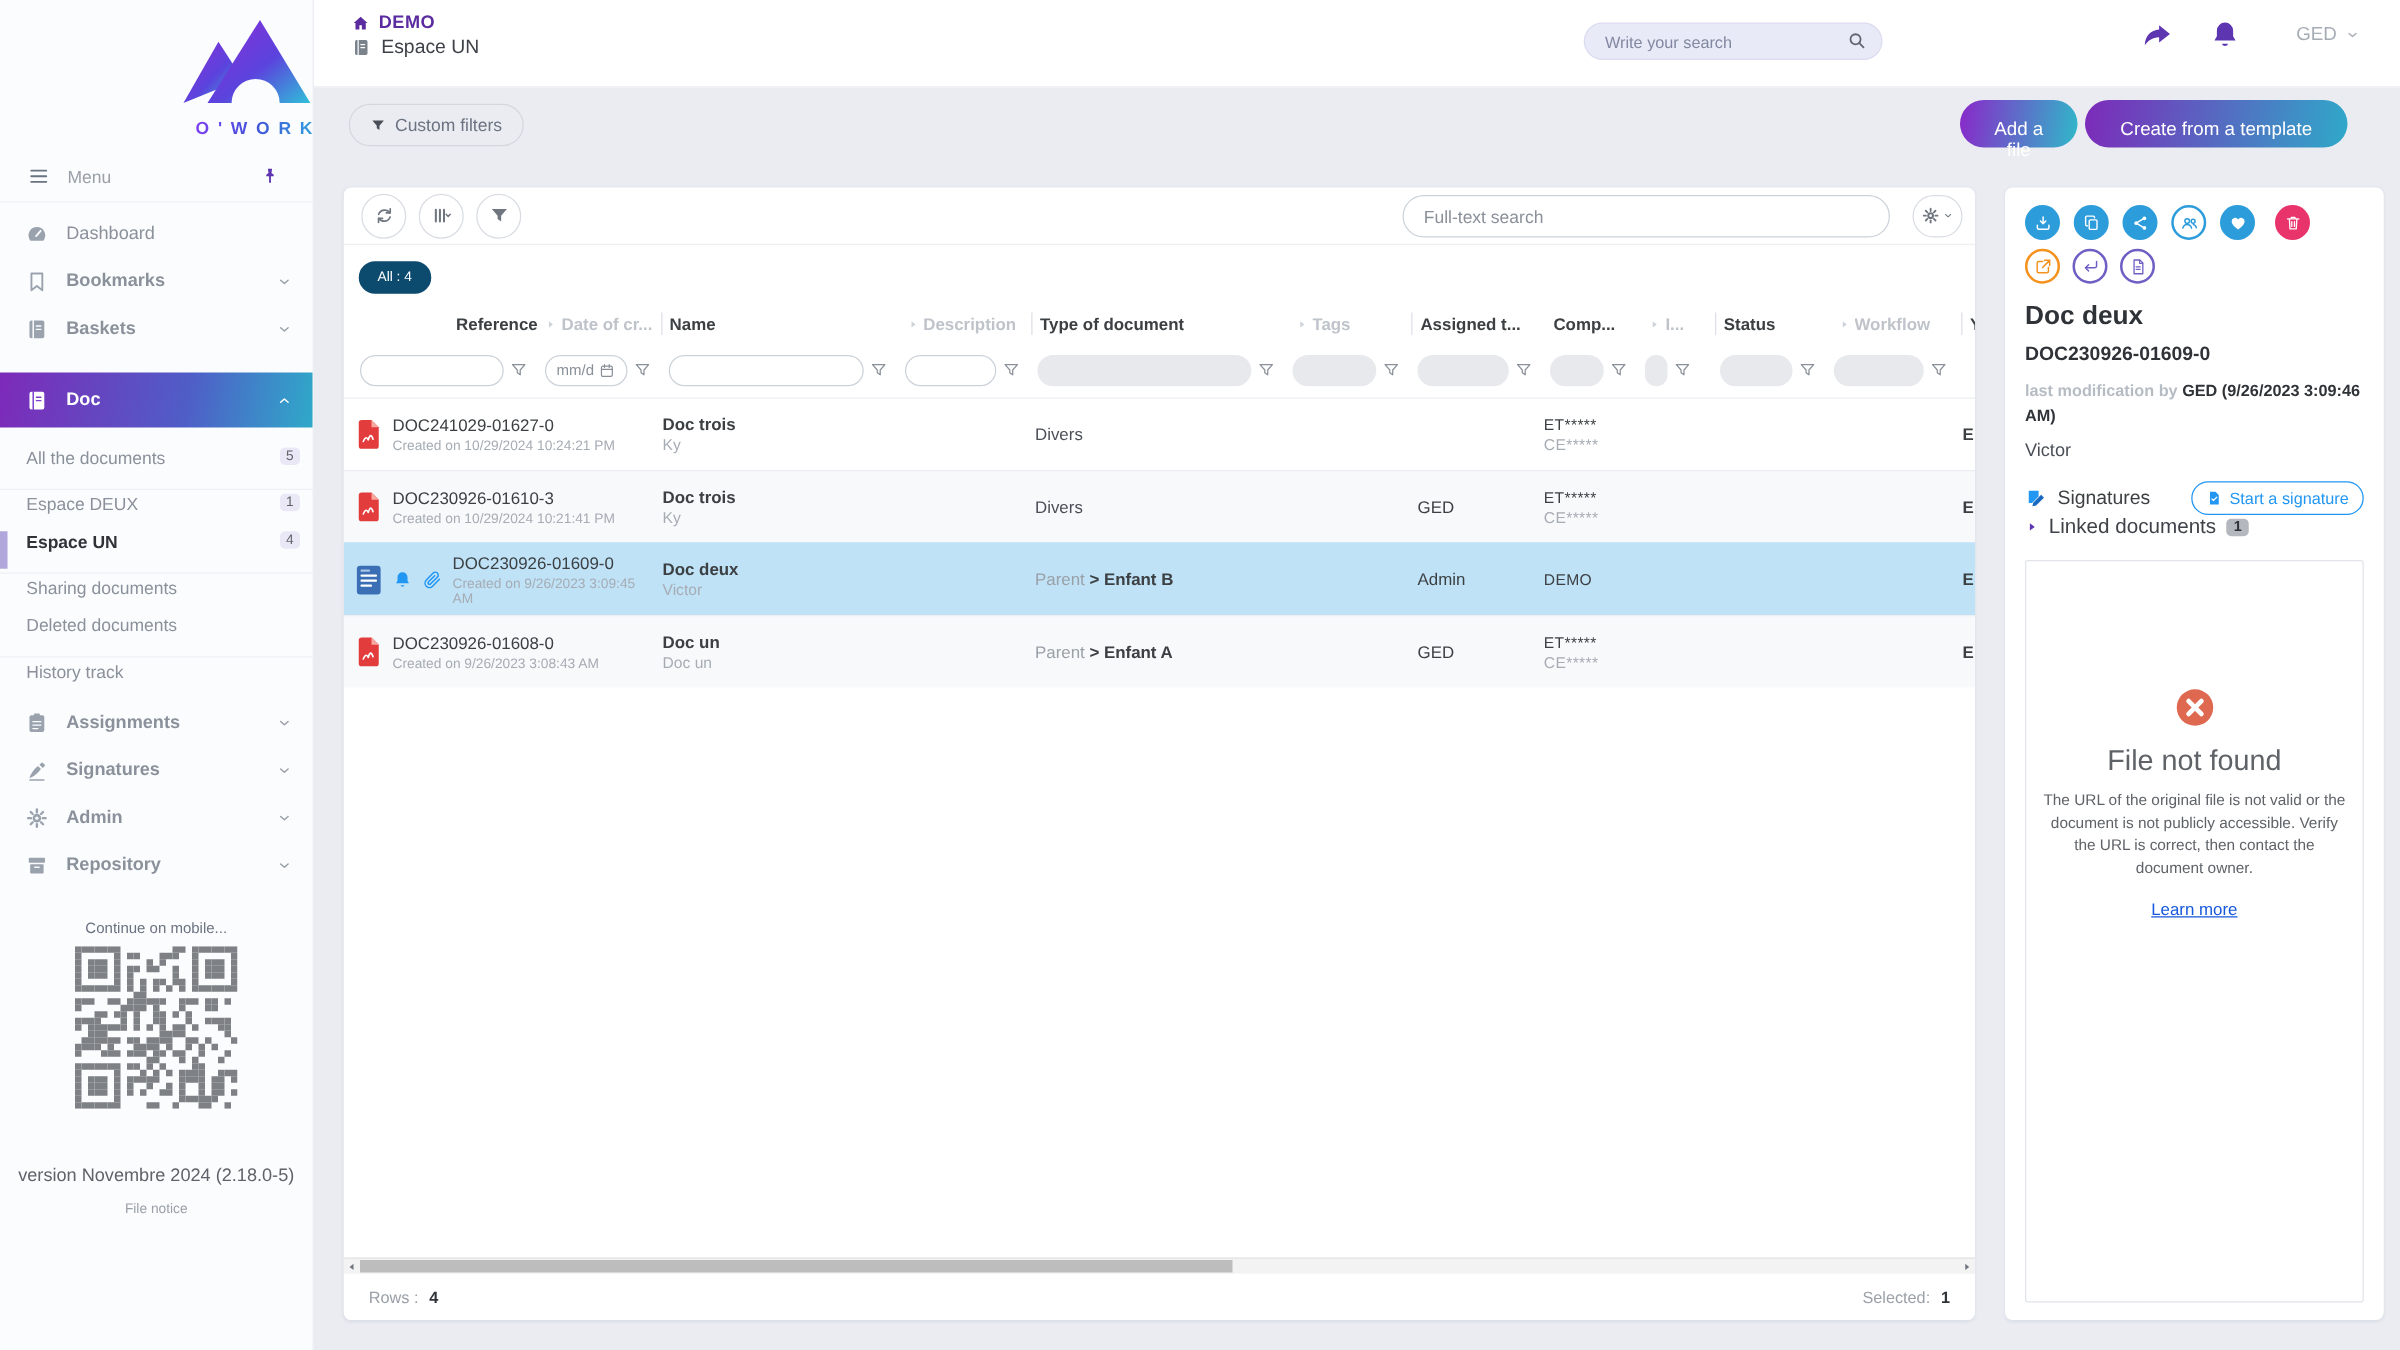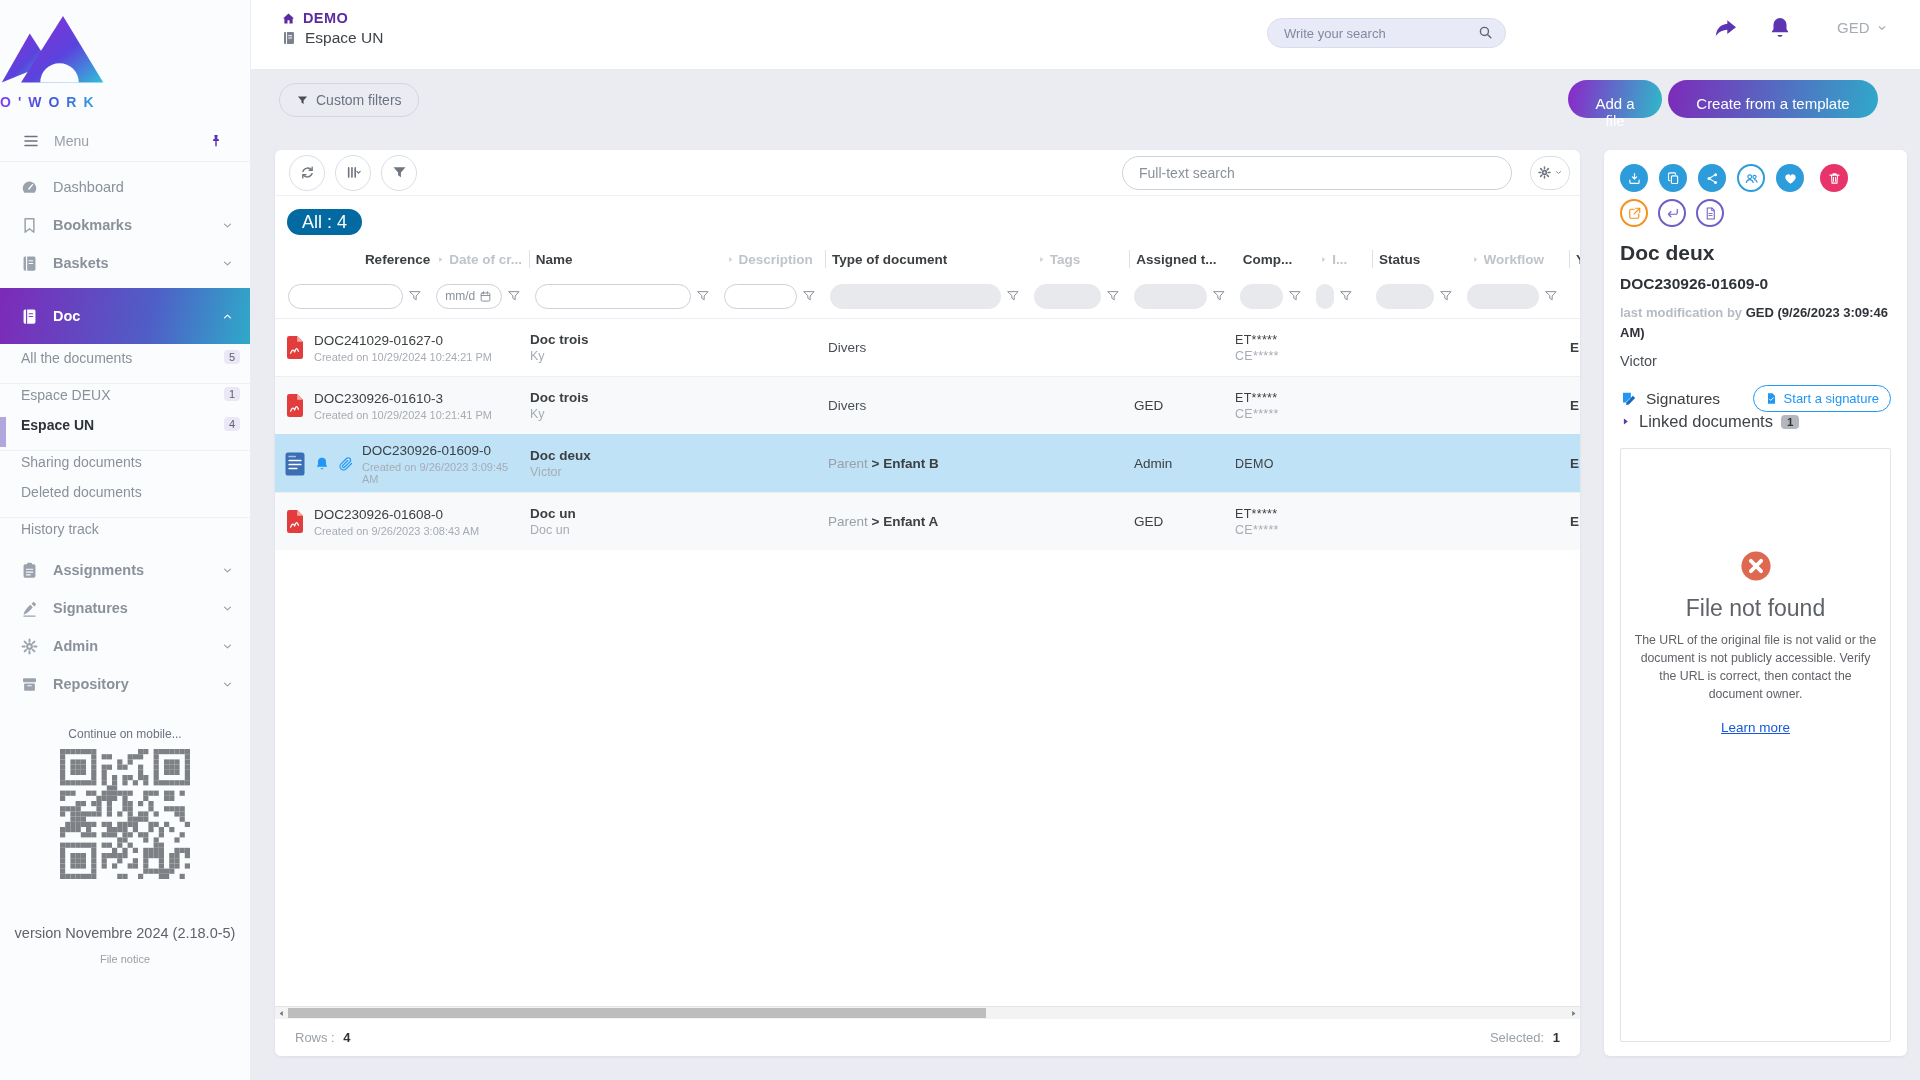--- a/index.html
+++ b/index.html
@@ -9,7 +9,7 @@
 
   
   .sidebar{position:absolute;left:0;top:0;width:251px;height:1080px;background:#fbfcfe;border-right:1px solid #ebedf3;display:flex;flex-direction:column;z-index:5}
-  .logo-wrap{padding:10px 0 2px;display:flex;flex-direction:column;align-items:flex-start}
+  .logo-wrap{padding:10px 0 2px;display:flex;flex-direction:column;align-items:flex-end}
   .wordmark{font-size:14px;font-weight:700;letter-spacing:7px;margin-right:-7px;background:linear-gradient(90deg,#7b3ff2,#3f55d8,#2fa9e0);-webkit-background-clip:text;background-clip:text;color:transparent;margin-top:-4px}
   .menu-row{height:42px;display:flex;align-items:center;padding:0 26px 0 22px;color:#9aa0a8;border-bottom:1px solid #eef0f4;margin-top:8px;cursor:pointer}
   .menu-row .mi{width:18px;height:18px;color:#6b7280;margin-right:14px;flex:none}

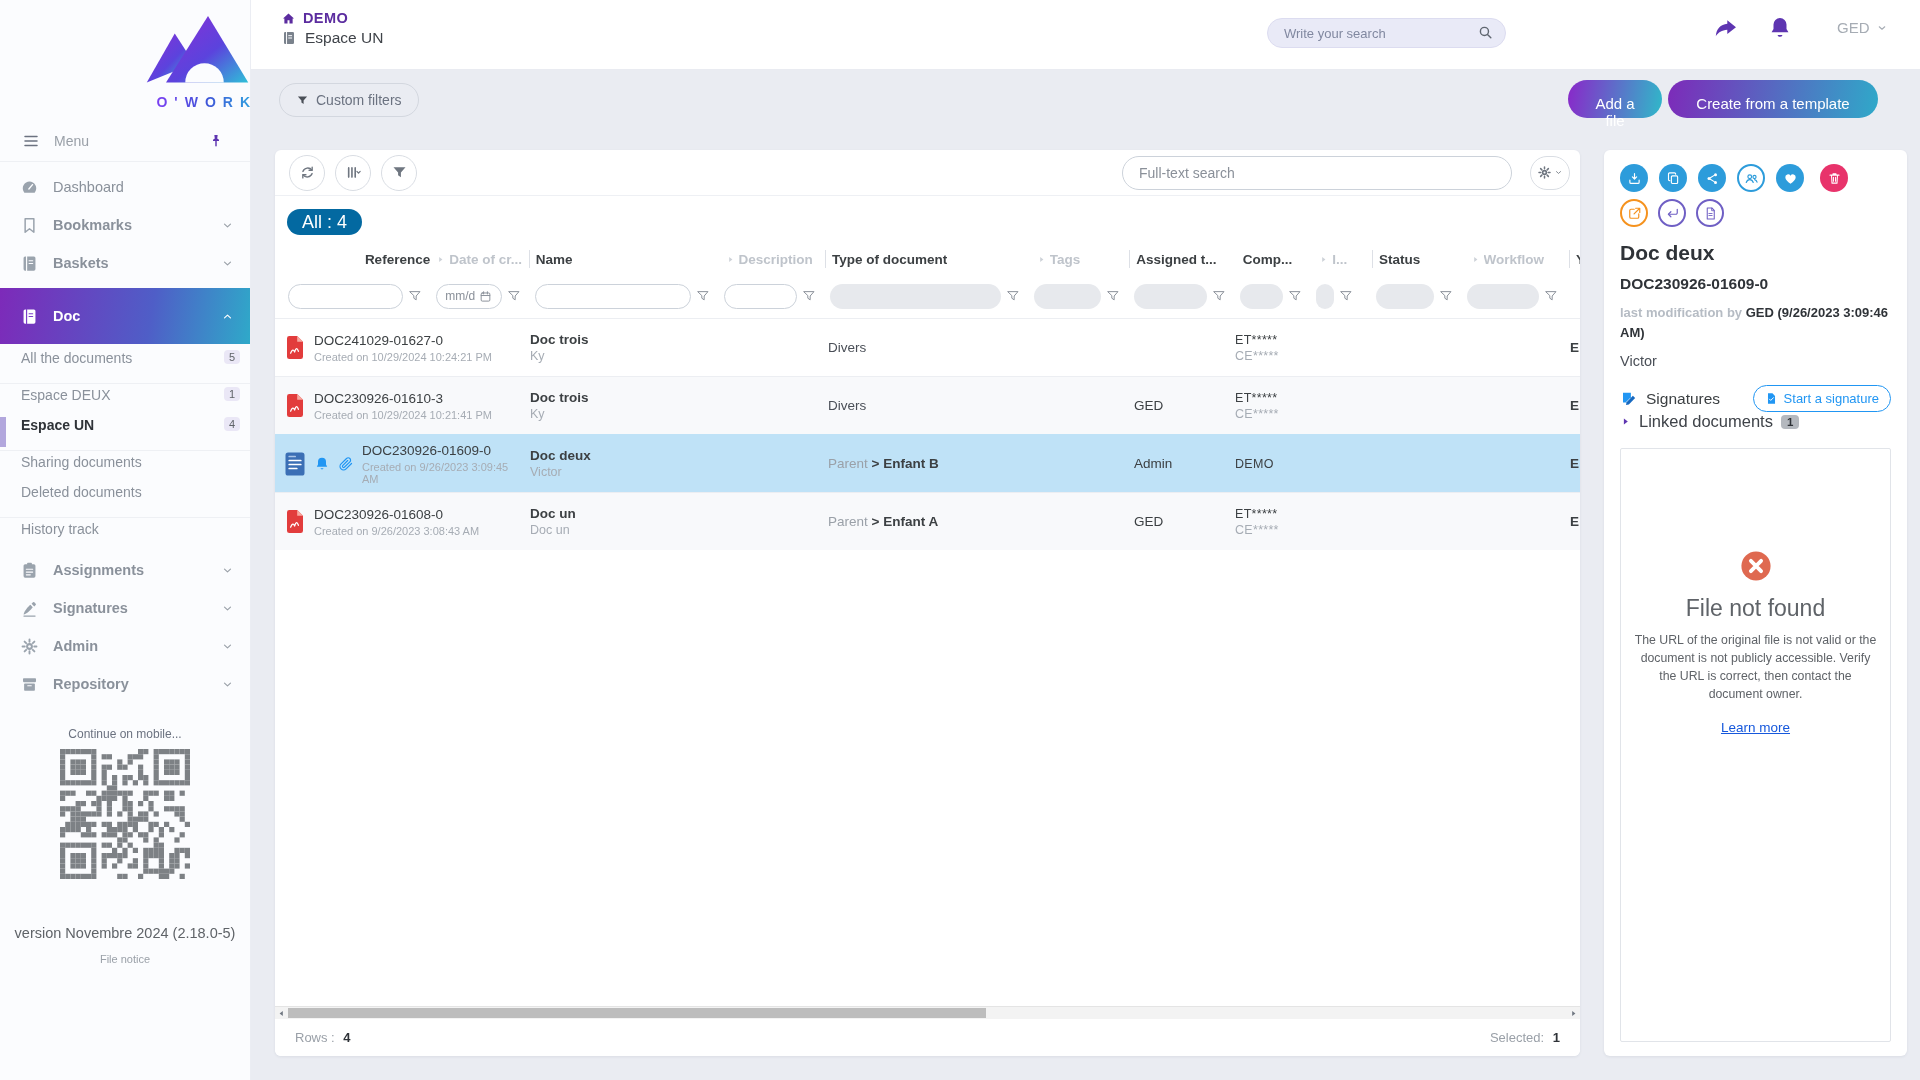--- a/index.html
+++ b/index.html
@@ -74,7 +74,7 @@
   .gearbtn svg{width:15px;height:15px;display:block}
   .gearbtn .gcar svg{width:9px;height:9px}
   .tc-chip-row{padding:13px 12px 9px;flex:none}
-  .chip{display:inline-block;background:#0369a1;color:#fff;border-radius:13px;height:26px;line-height:26px;padding:0 15px;font-size:18px;cursor:pointer}
+  .chip{display:inline-block;background:#0c4a6e;color:#fff;border-radius:13px;height:26px;line-height:26px;padding:0 15px;font-size:11px;cursor:pointer}
   .tc-head{display:flex;align-items:center;height:30px;padding-left:7px;flex:none}
   .hcell{display:flex;align-items:center;gap:4px;font-size:13.5px;font-weight:700;color:#3c4043;padding-left:6px;height:18px;cursor:pointer}
   .hcell .hlbl{white-space:nowrap;overflow:hidden}

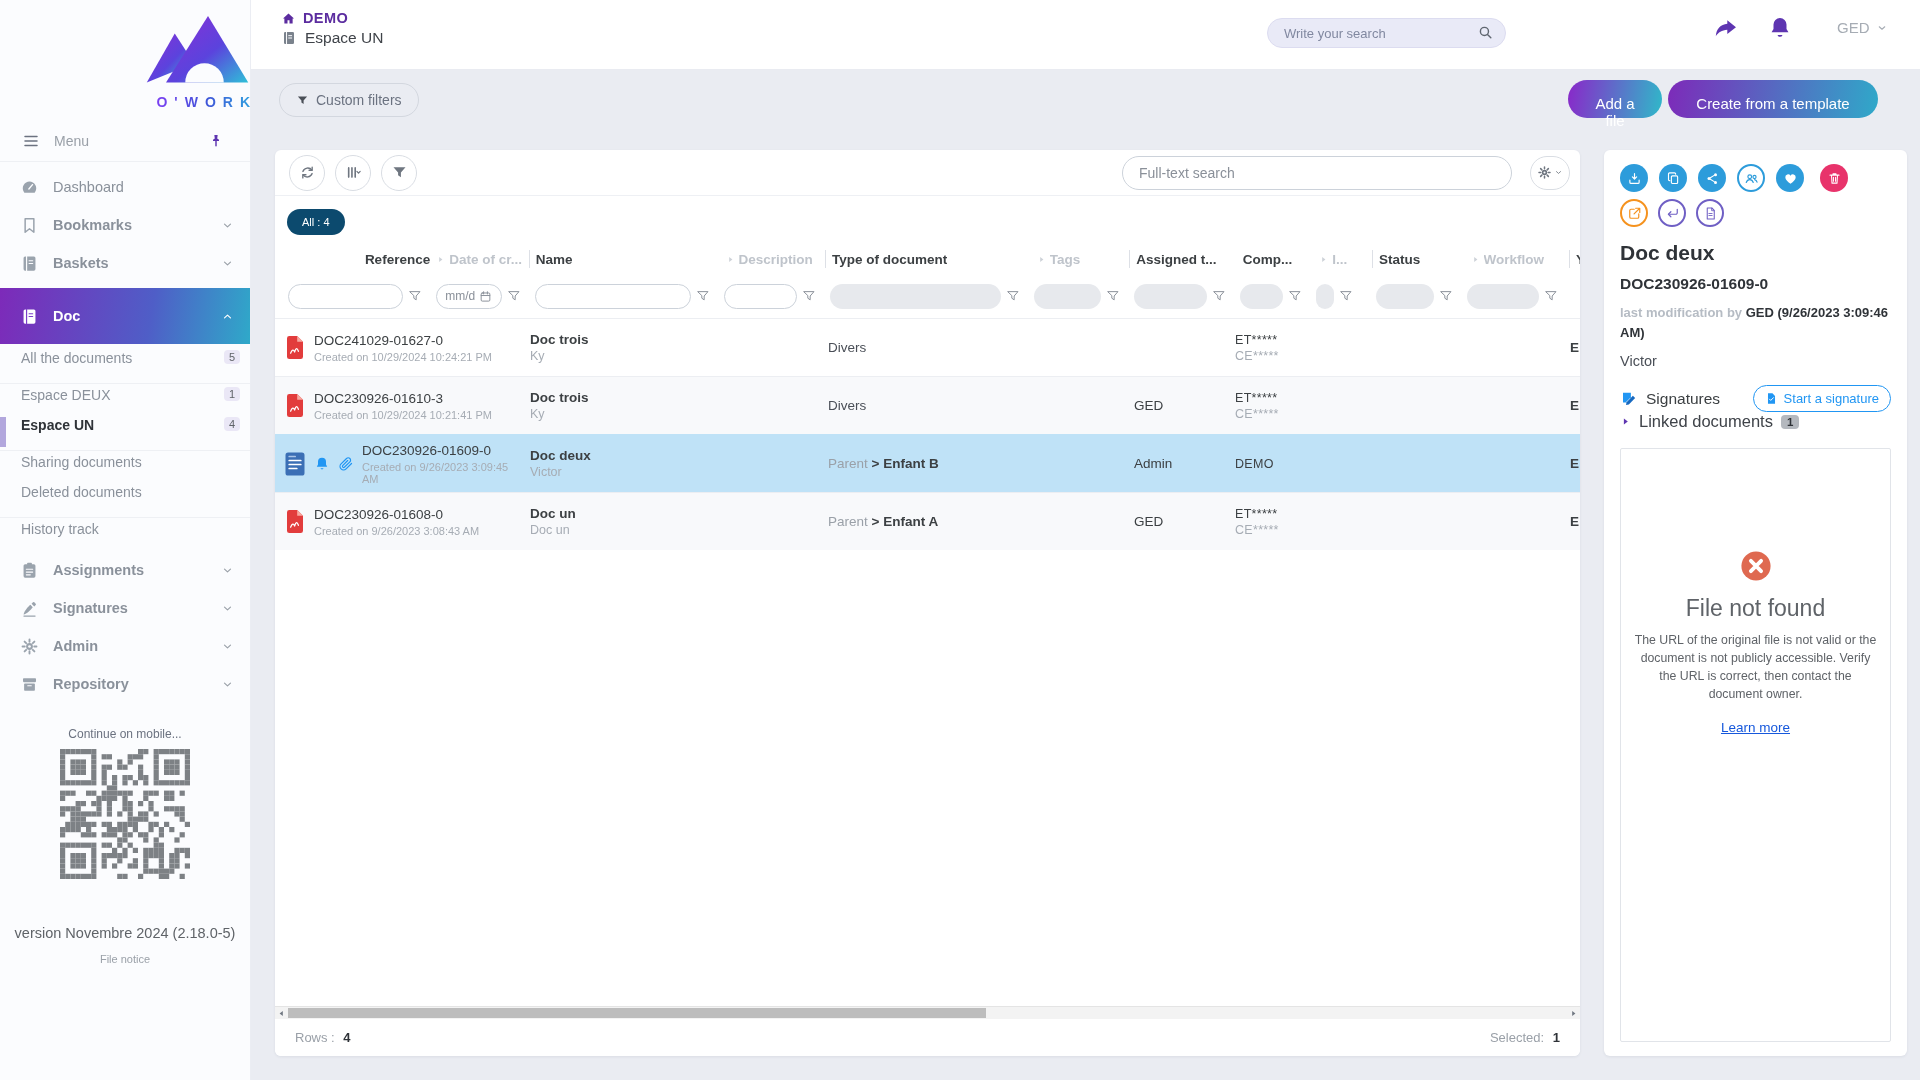--- a/index.html
+++ b/index.html
@@ -21,7 +21,7 @@
   .s-item.reg{font-weight:400}
   .s-item .ic{width:19px;height:19px;margin-right:14px;color:#9aa3ad;flex:none}
   .s-item .chev{margin-left:auto;width:13px;height:13px;color:#9aa0a8;flex:none}
-  .s-item.active{height:56px;margin:6px 0;background:linear-gradient(100deg,#7d2ab9 0%,#4f5ec7 60%,#2fa9c9 100%);color:#fff}
+  .s-item.active{height:44px;margin:16px 0;background:linear-gradient(100deg,#7d2ab9 0%,#4f5ec7 60%,#2fa9c9 100%);color:#fff}
   .s-item.active .ic,.s-item.active .chev{color:#fff}
   .s-sub{height:30px;display:flex;align-items:flex-start;padding:0 10px 0 21px;font-size:14px;color:#8a919b;cursor:pointer;position:relative}
   .s-sub.active{color:#2f3338;font-weight:700}

